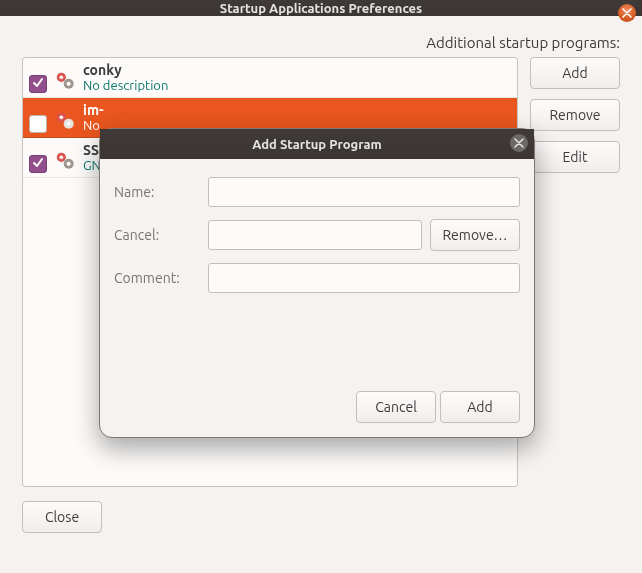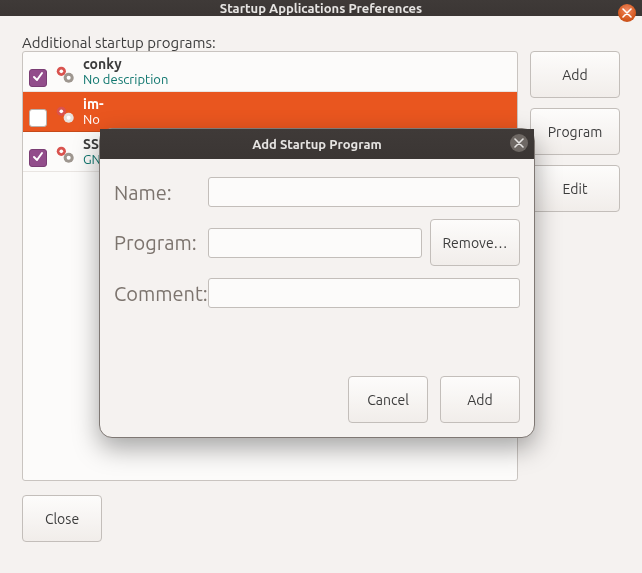--- a/index.html
+++ b/index.html
@@ -43,7 +43,9 @@
     padding: 18px 22px 20px 22px;
   }
   .label-row {
+    margin-bottom: 6px;
     font-size: 15px;
+    text-align: right;
   }
   .list-and-buttons {
     display: flex;

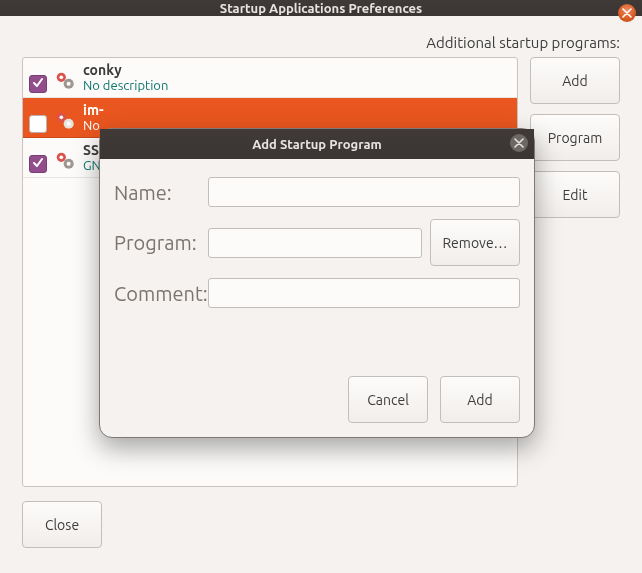--- a/index.html
+++ b/index.html
@@ -103,7 +103,7 @@
     width: 90px;
   }
   .btn {
-    height: 47px;
+    height: 32px;
     border: 1px solid #c3beba;
     background: linear-gradient(#fdfcfb, #f1edea);
     border-radius: 4px;

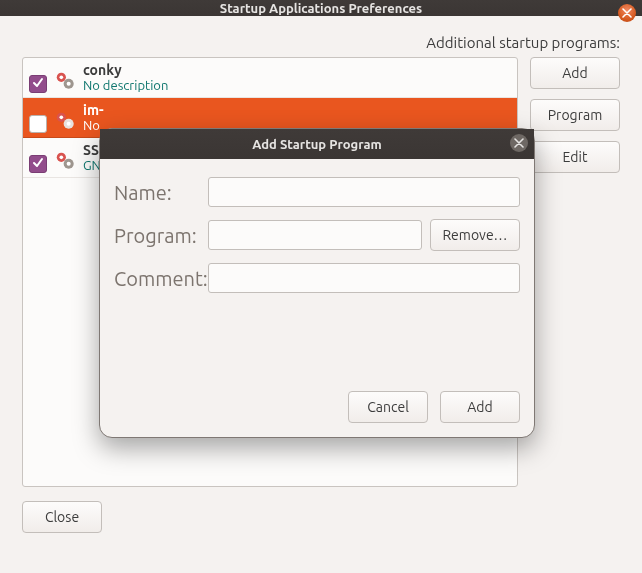--- a/index.html
+++ b/index.html
@@ -265,7 +265,7 @@
     </div>
     <div class="side-buttons">
       <div class="btn">Add</div>
-      <div class="btn">Program</div>
+      <div class="btn">Remove</div>
       <div class="btn">Edit</div>
     </div>
   </div>

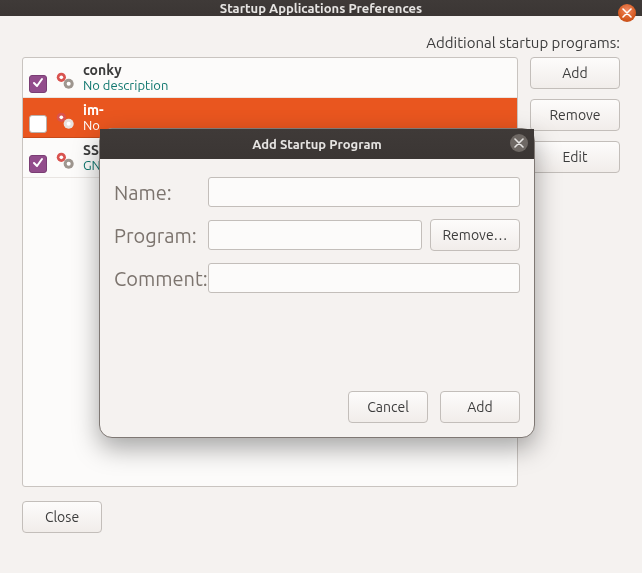--- a/index.html
+++ b/index.html
@@ -161,7 +161,7 @@
     row-gap: 12px;
     align-items: center;
   }
-  .m-body .flabel { color: #7c746e; font-size: 20px; text-align: left; }
+  .m-body .flabel { color: #7c746e; font-size: 14px; text-align: left; }
   .m-body input[type=text] {
     height: 30px;
     border: 1px solid #c3beba;

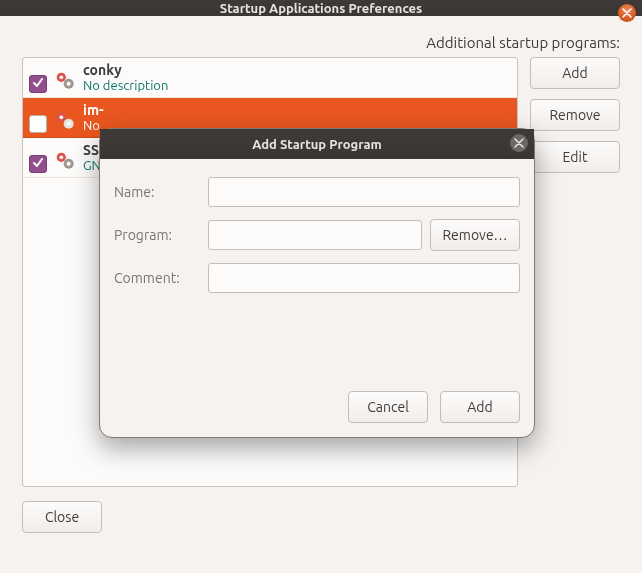--- a/index.html
+++ b/index.html
@@ -289,7 +289,7 @@
     <div class="flabel">Name:</div>
     <input type="text" class="name-input" value="" style="">
 
-    <div class="flabel">Program:</div>
+    <div class="flabel">Cancel:</div>
     <input type="text" class="cmd-input" value="" style="">
     <div class="btn browse">Remove…</div>
 

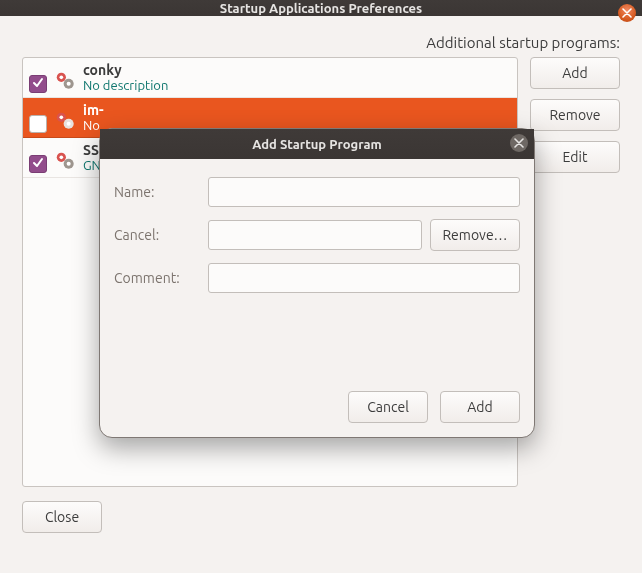--- a/index.html
+++ b/index.html
@@ -179,7 +179,7 @@
     padding: 10px 14px 14px 14px;
     display: flex;
     justify-content: flex-end;
-    gap: 12px;
+    gap: 4px;
   }
   .m-footer .btn { width: 80px; }
 </style>

